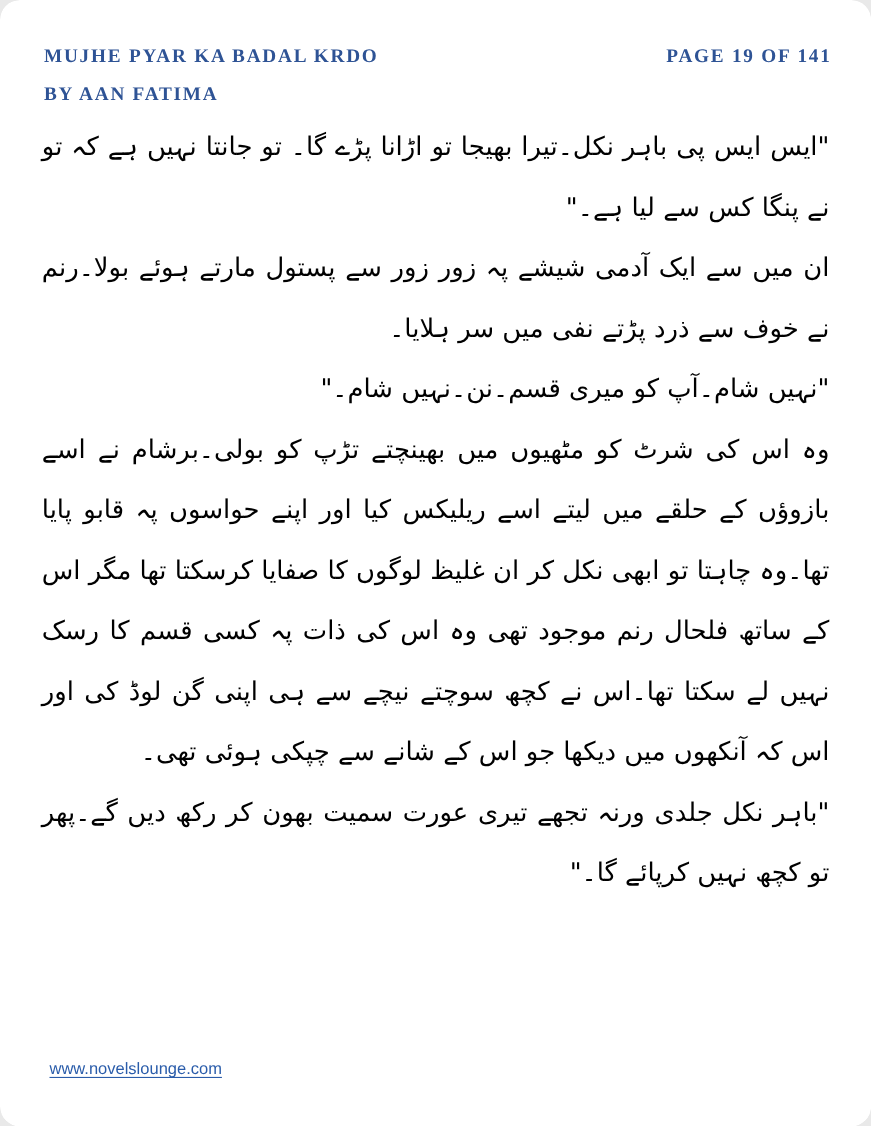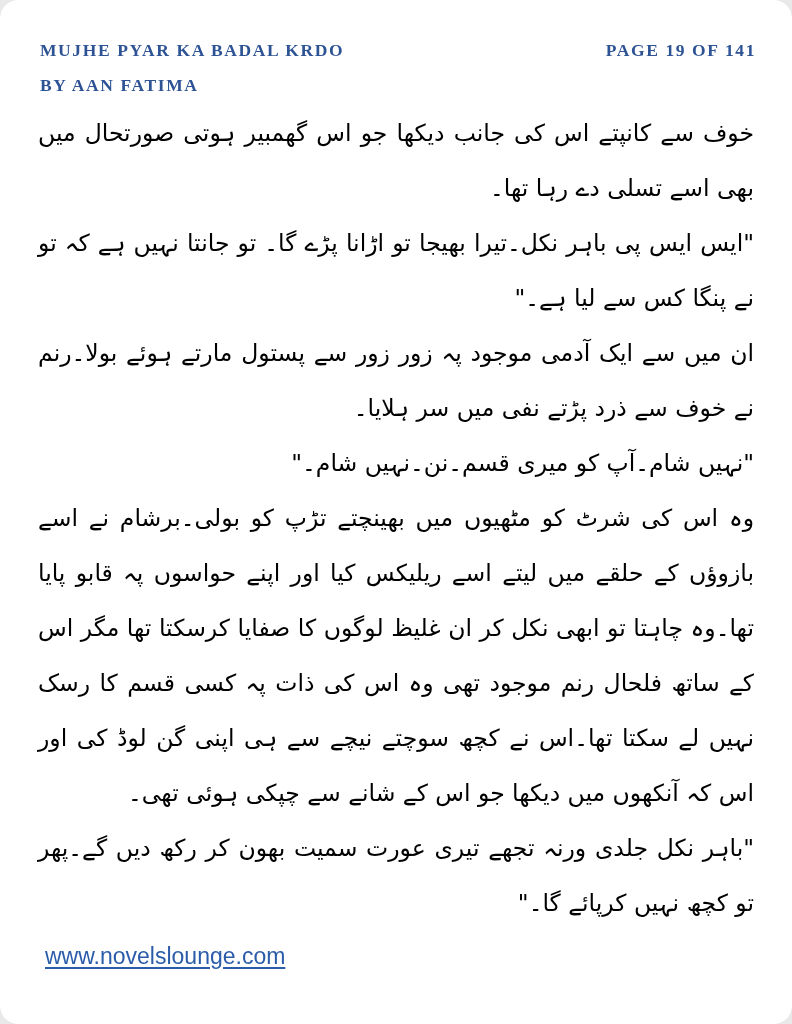--- a/index.html
+++ b/index.html
@@ -93,7 +93,6 @@
   </div>
 
   <div class="body-text" dir="rtl" lang="ur">
-    <p>خوف سے کانپتے اس کی جانب دیکھا جو اس گھمبیر ہوتی صورتحال میں بھی اسے تسلی دے رہا تھا۔</p>
     <p>"ایس ایس پی باہر نکل۔تیرا بھیجا تو اڑانا پڑے گا۔ تو جانتا نہیں ہے کہ تو نے پنگا کس سے لیا ہے۔"</p>
     <p>ان میں سے ایک آدمی موجود پہ زور زور سے پستول مارتے ہوئے بولا۔رنم نے خوف سے ذرد پڑتے نفی میں سر ہلایا۔</p>
     <p>"نہیں شام۔آپ کو میری قسم۔نن۔نہیں شام۔"</p>

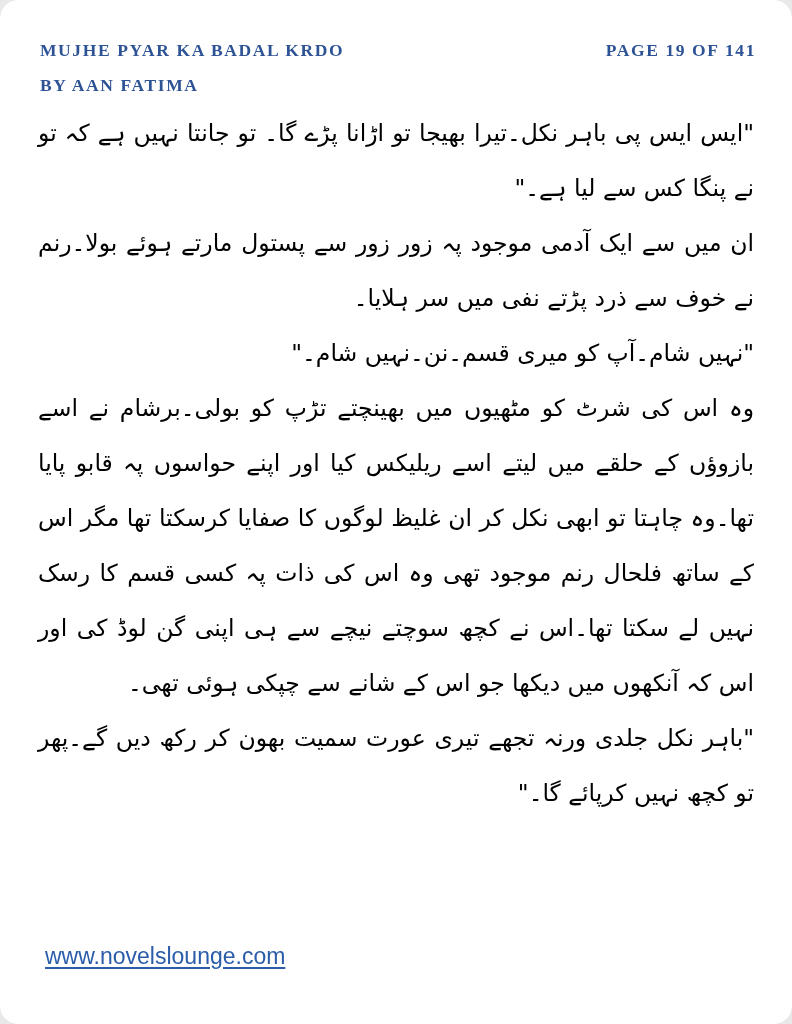--- a/index.html
+++ b/index.html
@@ -94,7 +94,7 @@
 
   <div class="body-text" dir="rtl" lang="ur">
     <p>"ایس ایس پی باہر نکل۔تیرا بھیجا تو اڑانا پڑے گا۔ تو جانتا نہیں ہے کہ تو نے پنگا کس سے لیا ہے۔"</p>
-    <p>ان میں سے ایک آدمی موجود پہ زور زور سے پستول مارتے ہوئے بولا۔رنم نے خوف سے ذرد پڑتے نفی میں سر ہلایا۔</p>
+    <p>ان میں سے ایک آدمی شیشے پہ زور زور سے پستول مارتے ہوئے بولا۔رنم نے خوف سے ذرد پڑتے نفی میں سر ہلایا۔</p>
     <p>"نہیں شام۔آپ کو میری قسم۔نن۔نہیں شام۔"</p>
     <p>وہ اس کی شرٹ کو مٹھیوں میں بھینچتے تڑپ کو بولی۔برشام نے اسے بازوؤں کے حلقے میں لیتے اسے ریلیکس کیا اور اپنے حواسوں پہ قابو پایا تھا۔وہ چاہتا تو ابھی نکل کر ان غلیظ لوگوں کا صفایا کرسکتا تھا مگر اس کے ساتھ فلحال رنم موجود تھی وہ اس کی ذات پہ کسی قسم کا رسک نہیں لے سکتا تھا۔اس نے کچھ سوچتے نیچے سے ہی اپنی گن لوڈ کی اور اس کہ آنکھوں میں دیکھا جو اس کے شانے سے چپکی ہوئی تھی۔</p>
     <p>"باہر نکل جلدی ورنہ تجھے تیری عورت سمیت بھون کر رکھ دیں گے۔پھر تو کچھ نہیں کرپائے گا۔"</p>

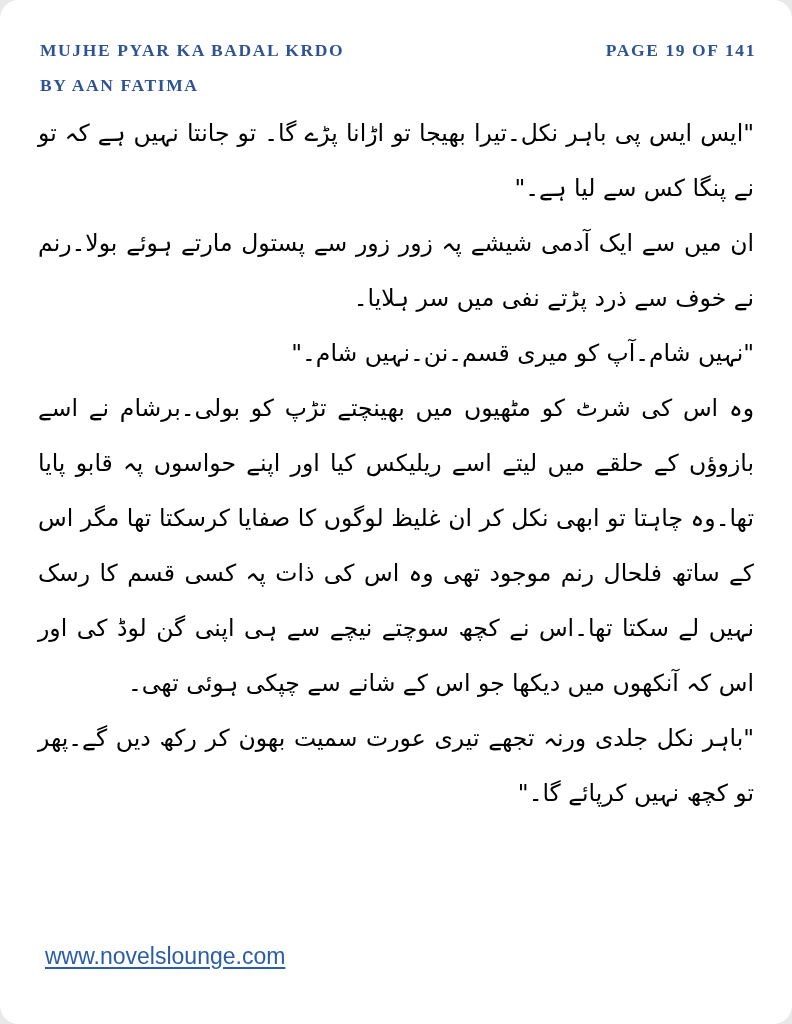--- a/index.html
+++ b/index.html
@@ -65,12 +65,12 @@
   .site-link {
     display: inline-block;
     font-family: "Liberation Sans", sans-serif;
-    font-size: 23px;
+    font-size: 15px;
     color: #2a5caa;
     text-decoration: underline;
     text-underline-offset: 3px;
     cursor: pointer;
-    margin-bottom: 12px;
+    margin-bottom: 2px;
   }
   .rights {
     font-size: 17px;

